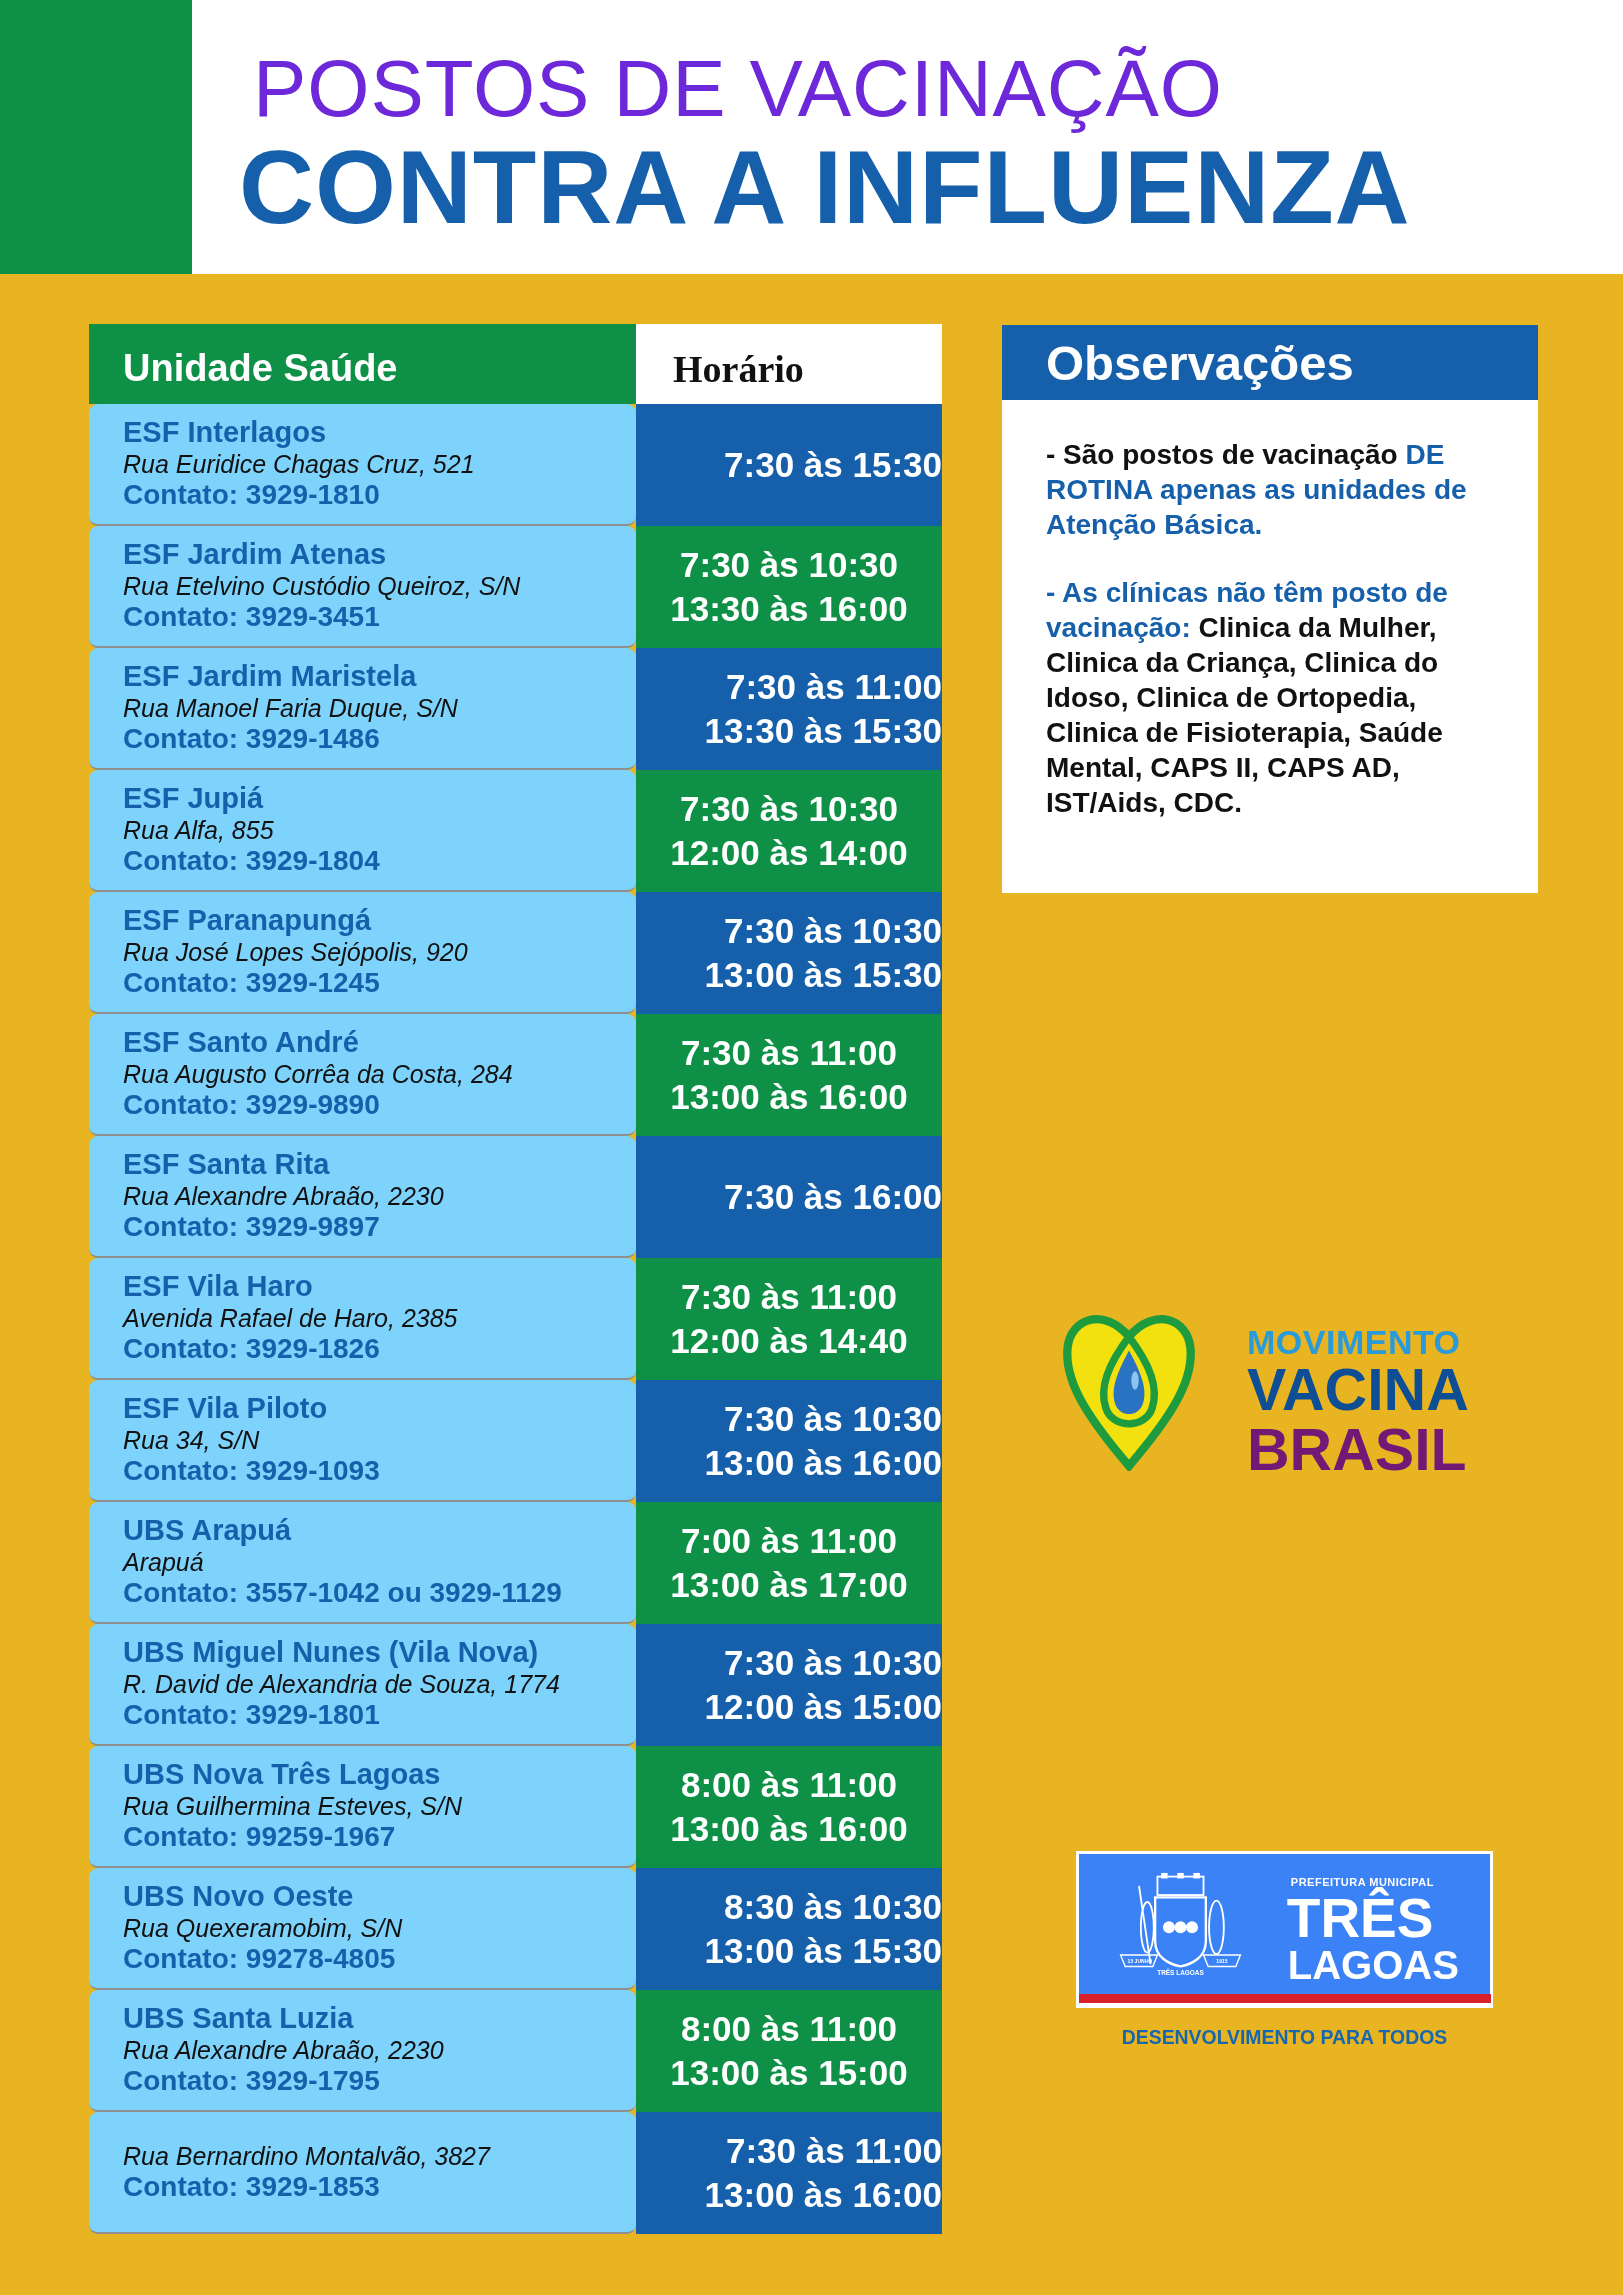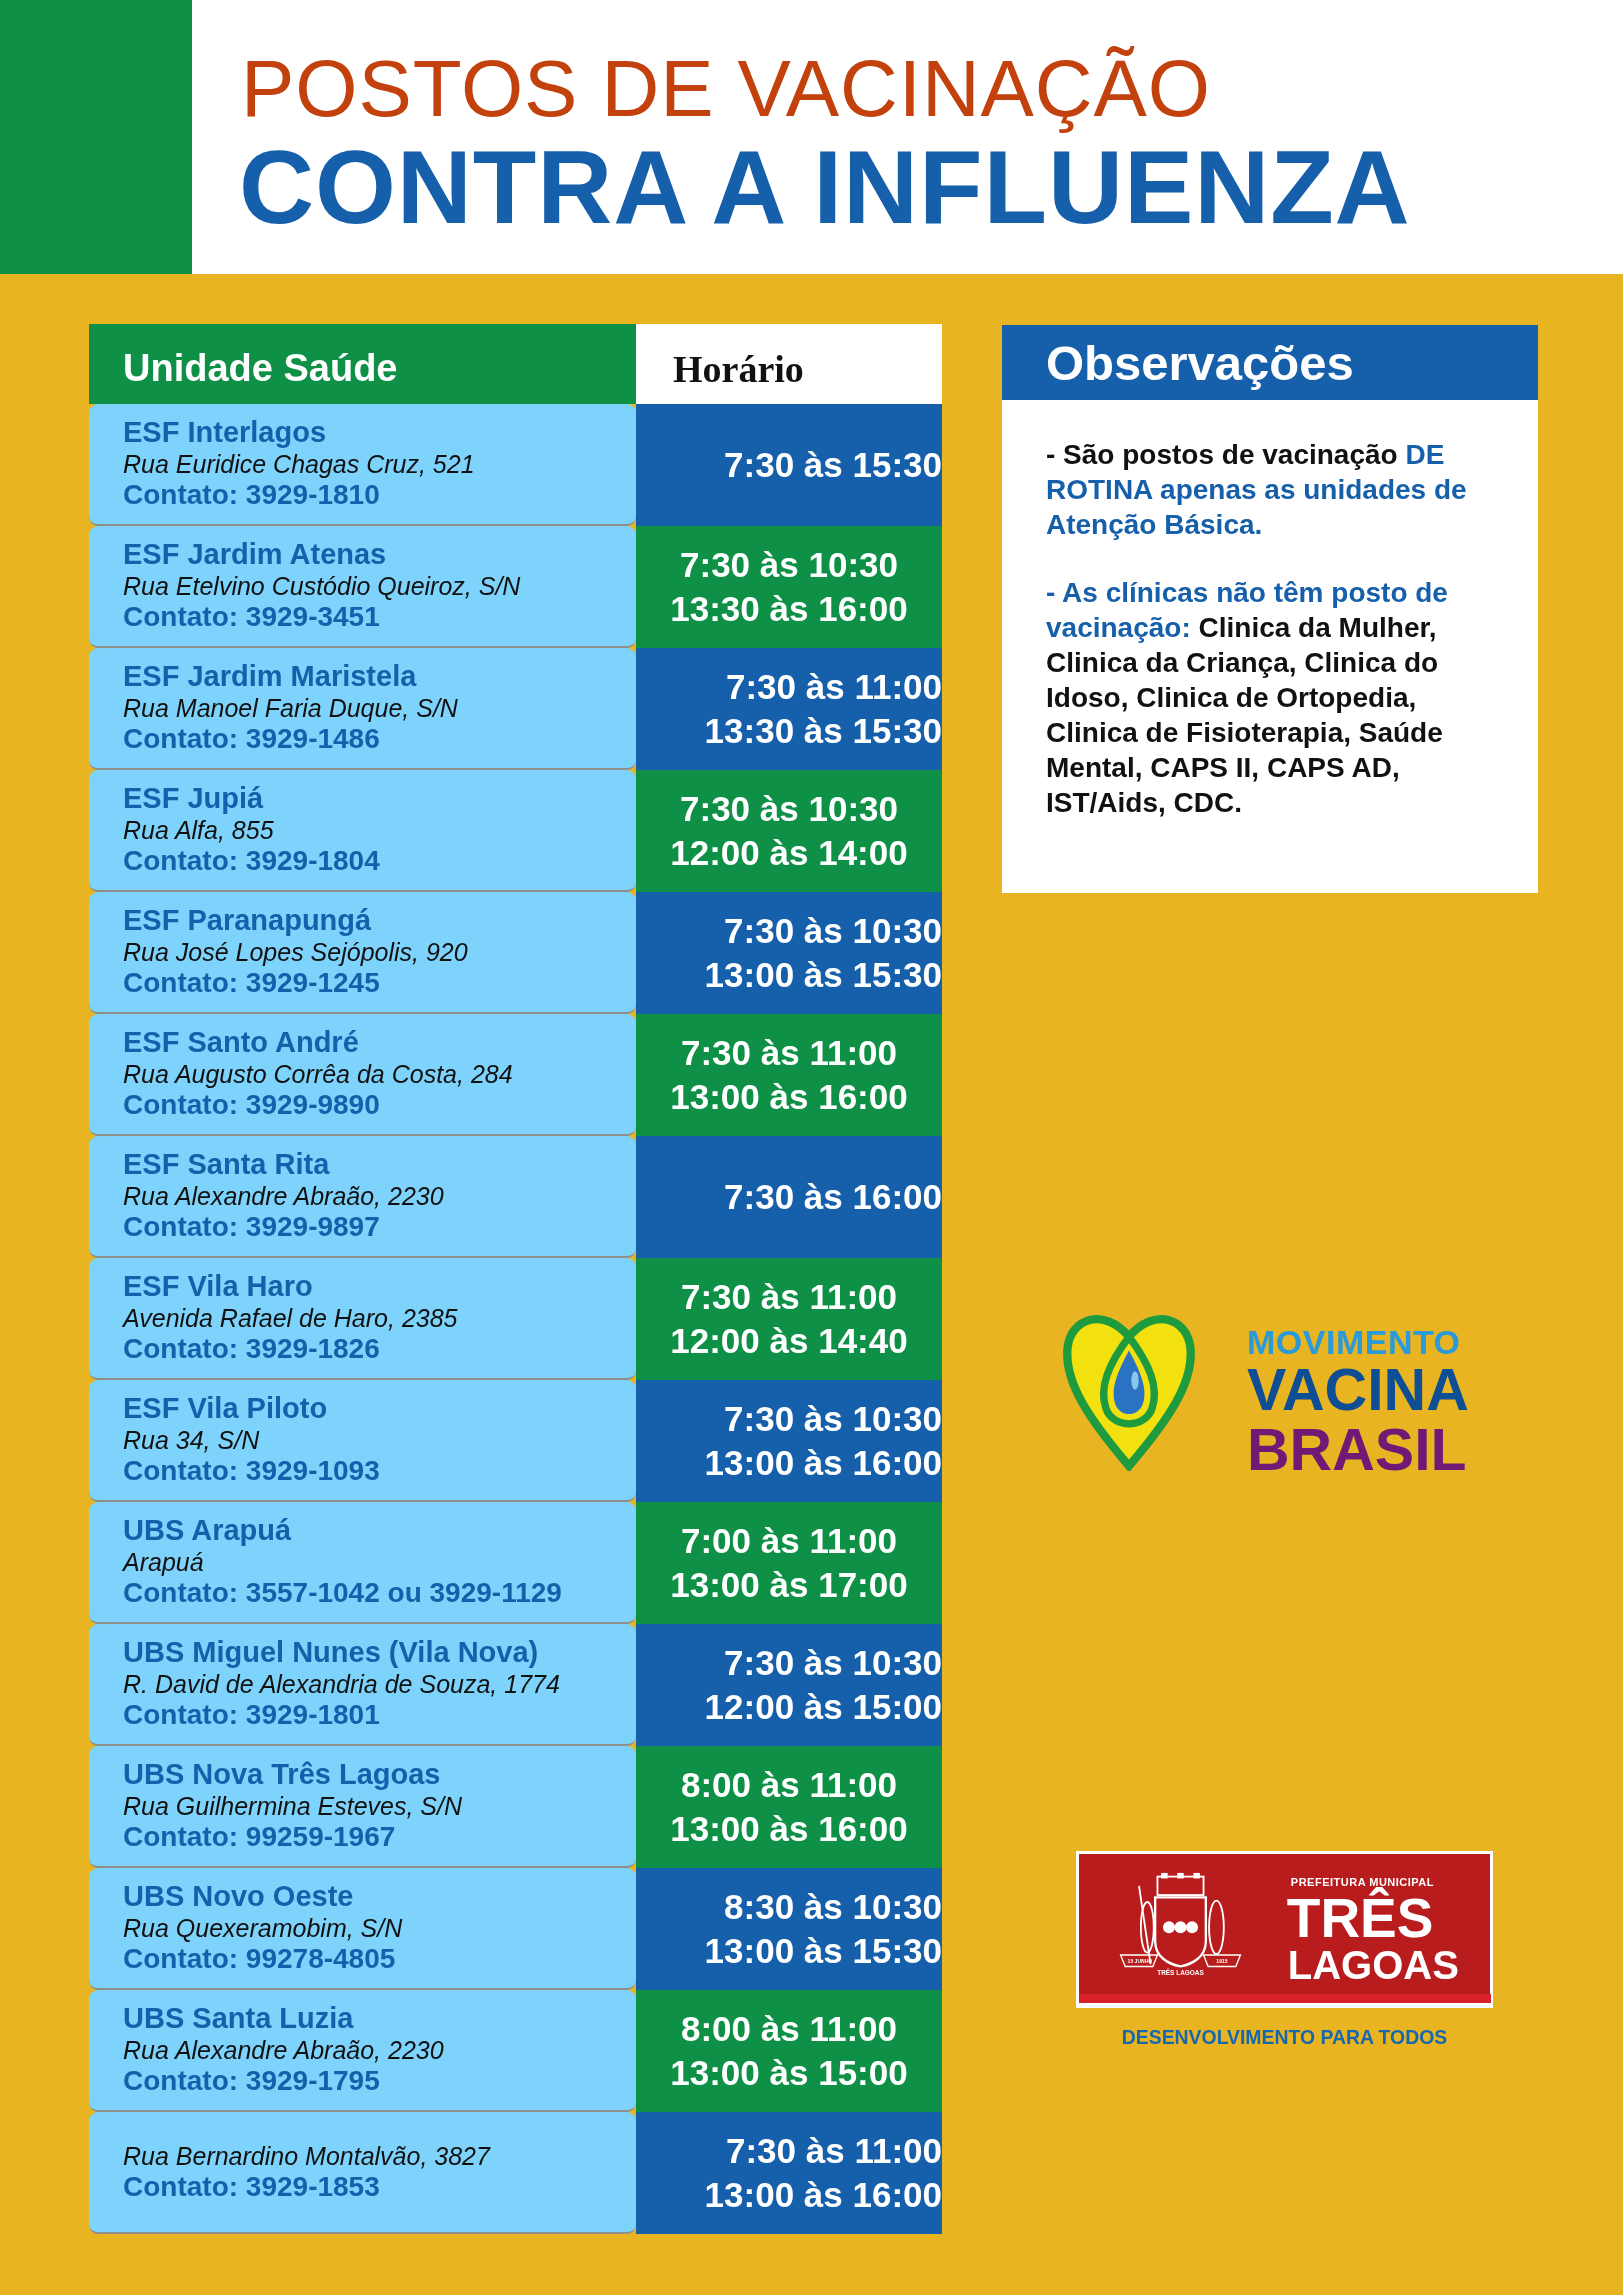--- a/index.html
+++ b/index.html
@@ -19,8 +19,8 @@
     background: #0e9146;
   }
   .title-line1 {
-    position: absolute; left: 241px; top: 49px;
-    font-size: 80px; color: #c2410c; letter-spacing: 0.9px;
+    position: absolute; left: 253px; top: 49px;
+    font-size: 80px; color: #6d28d9; letter-spacing: 0.9px;
     white-space: nowrap; line-height: 1;
   }
   .title-line2 {

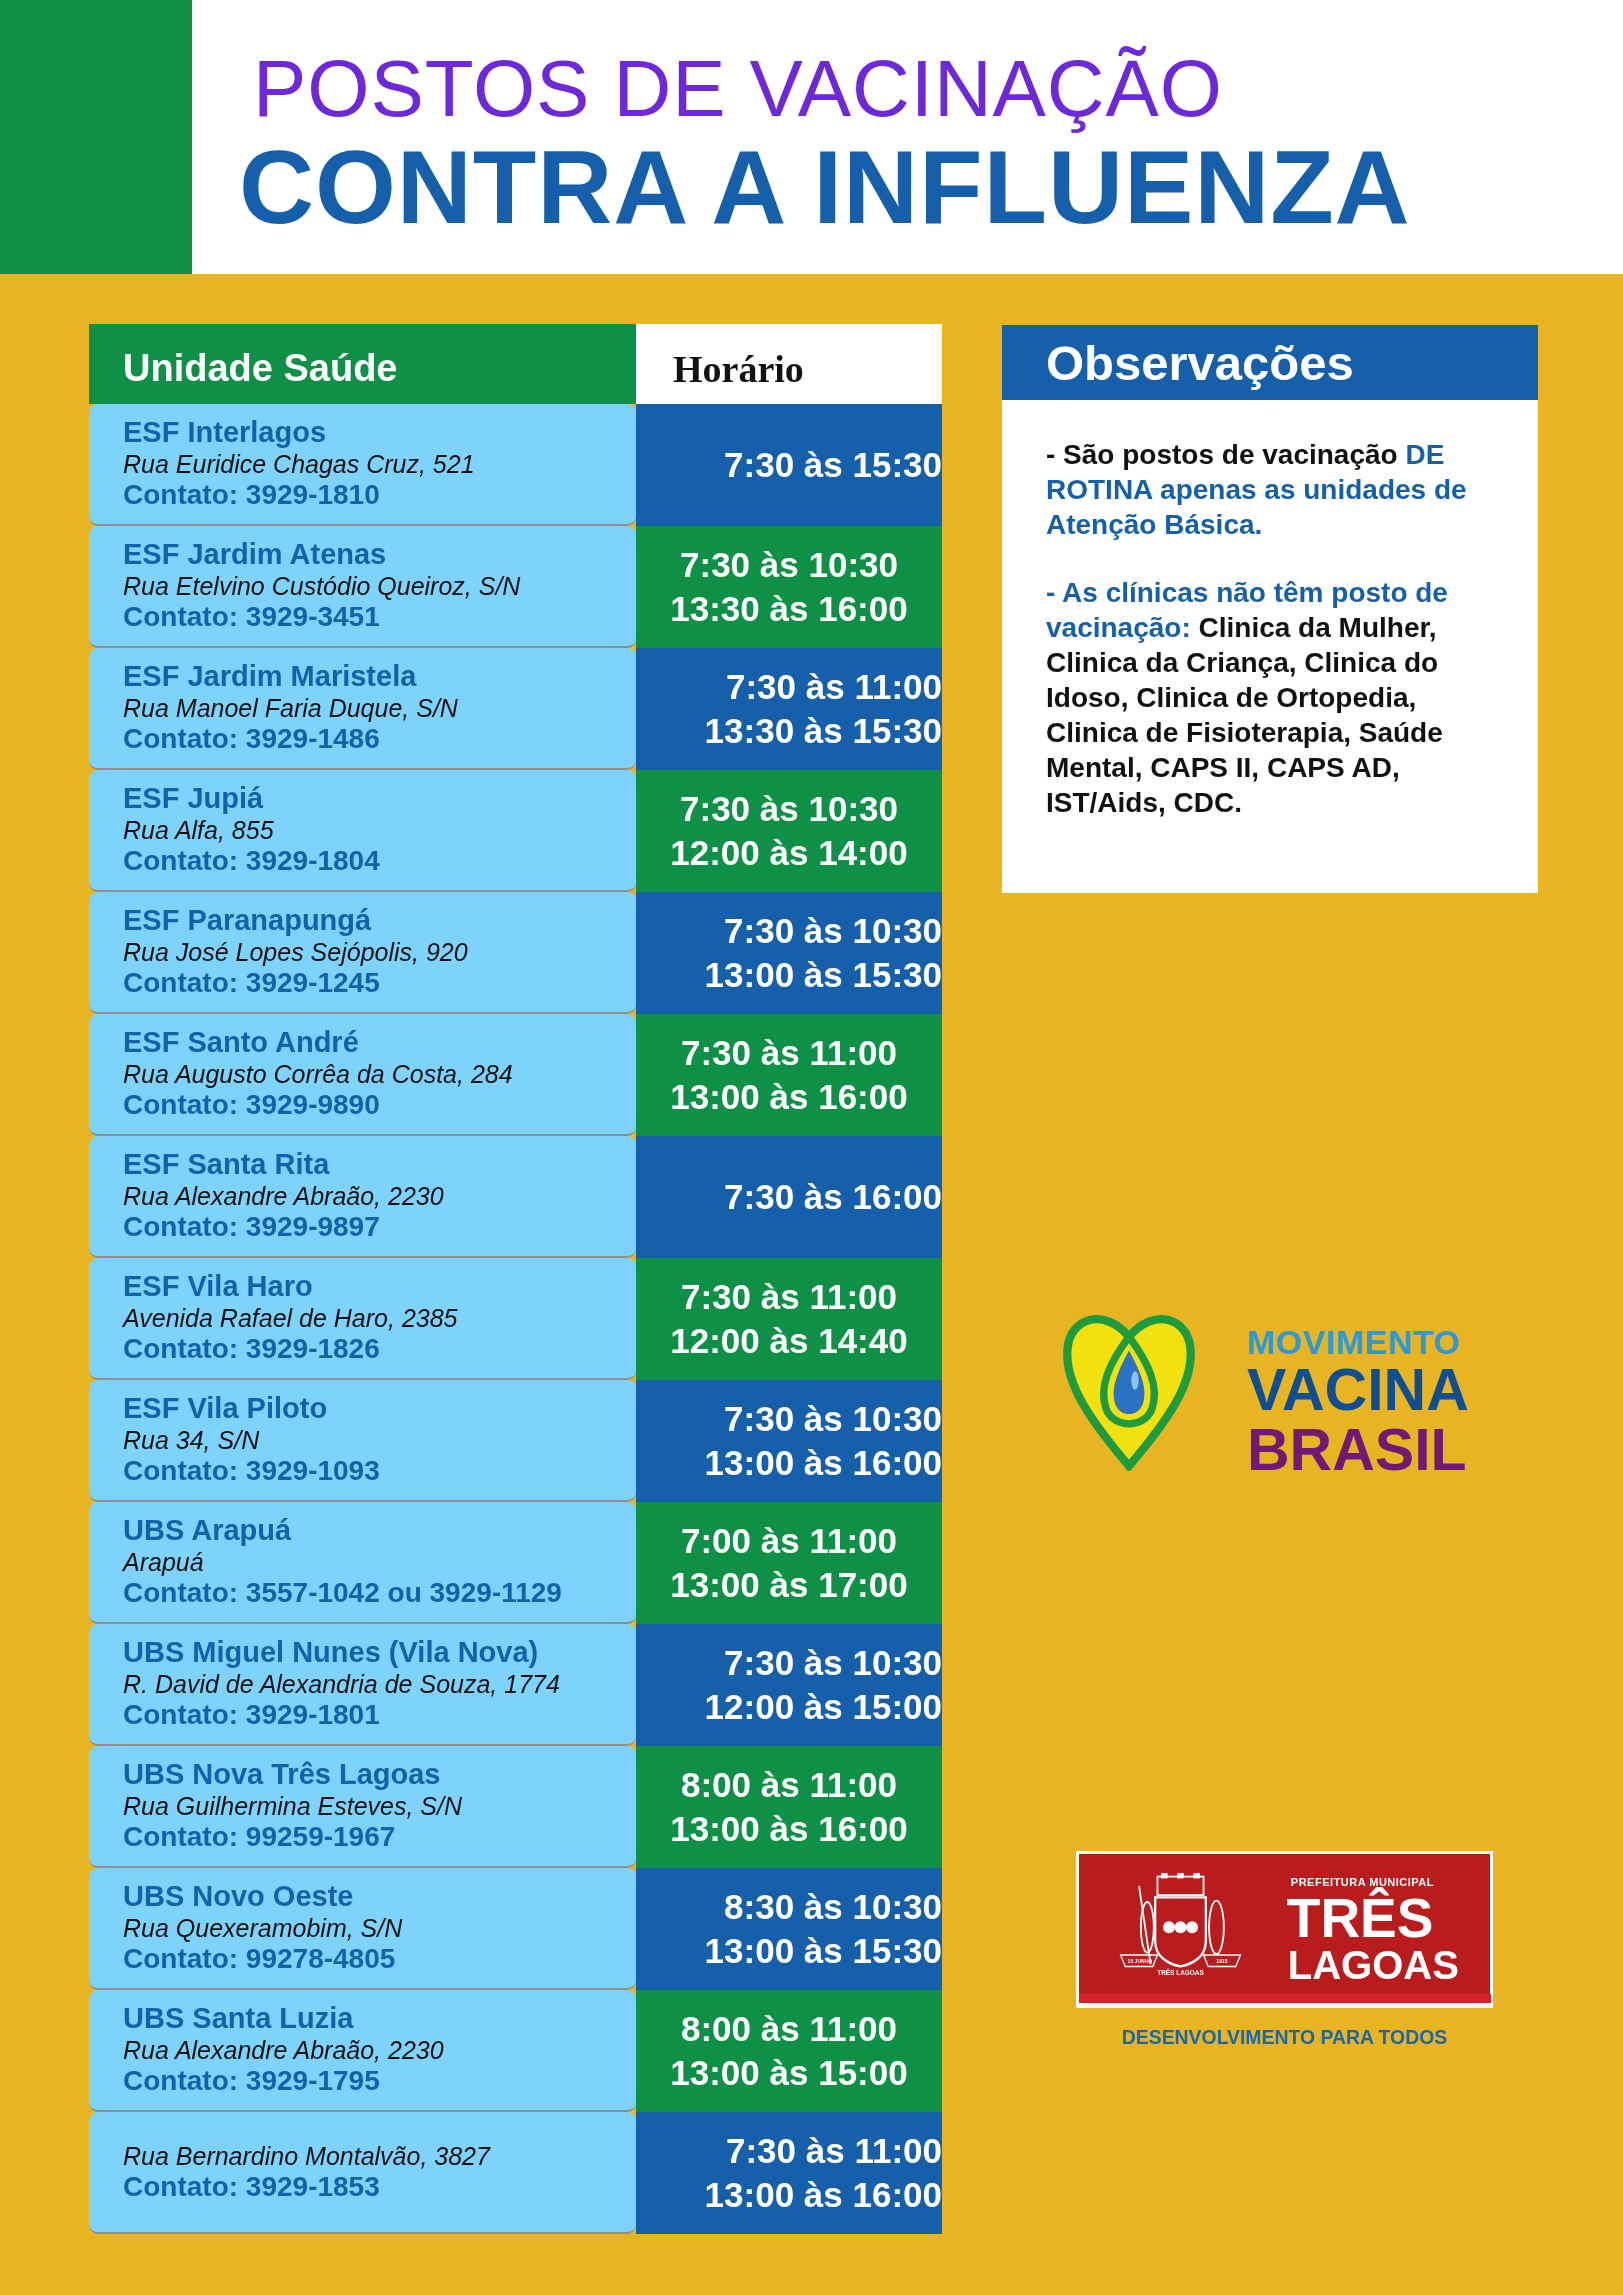--- a/index.html
+++ b/index.html
@@ -104,7 +104,7 @@
     background: #fff; padding: 2.8px;
   }
   .tl-blue {
-    position: relative; width: 100%; height: 142px; background: #b91c1c;
+    position: relative; width: 100%; height: 142px; background: #3b82f6;
   }
   .tl-red {
     position: absolute; left: 2.8px; bottom: 4.6px; width: 412px; height: 9.3px; background: #d7202a;

